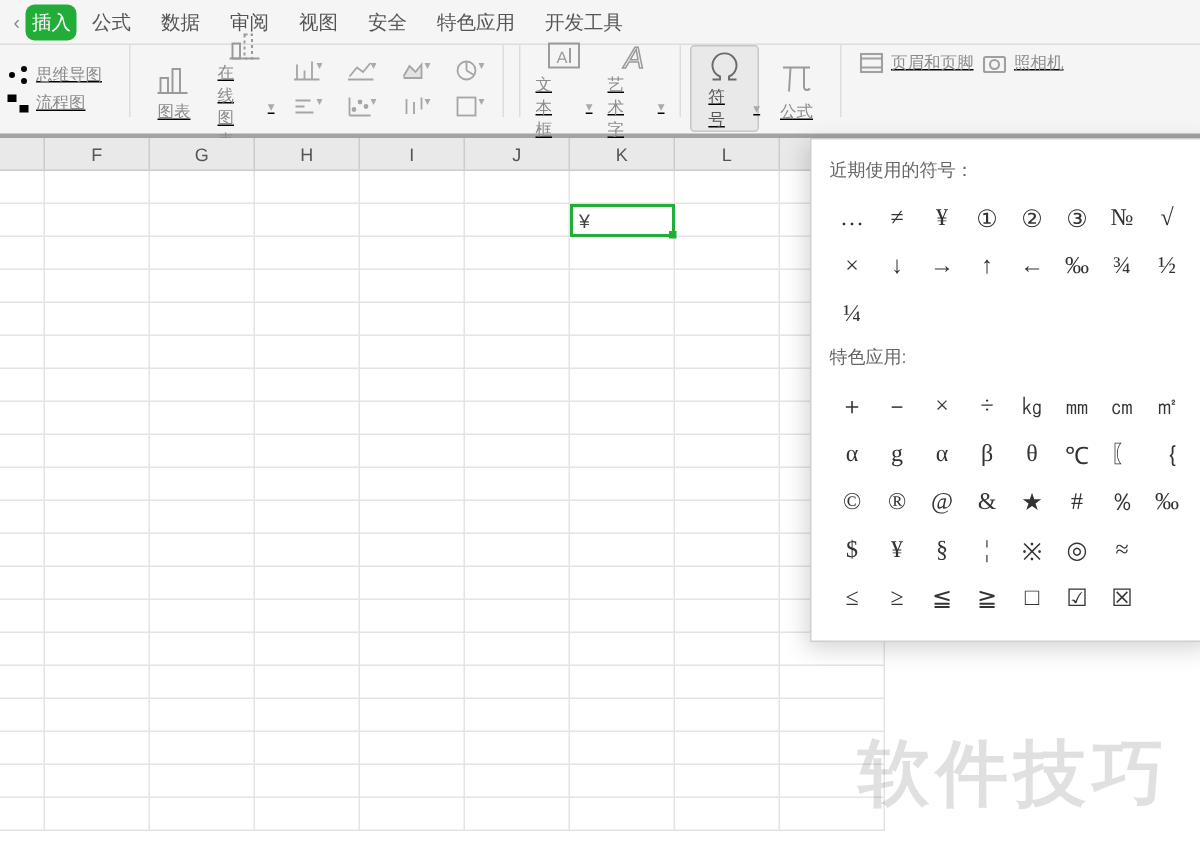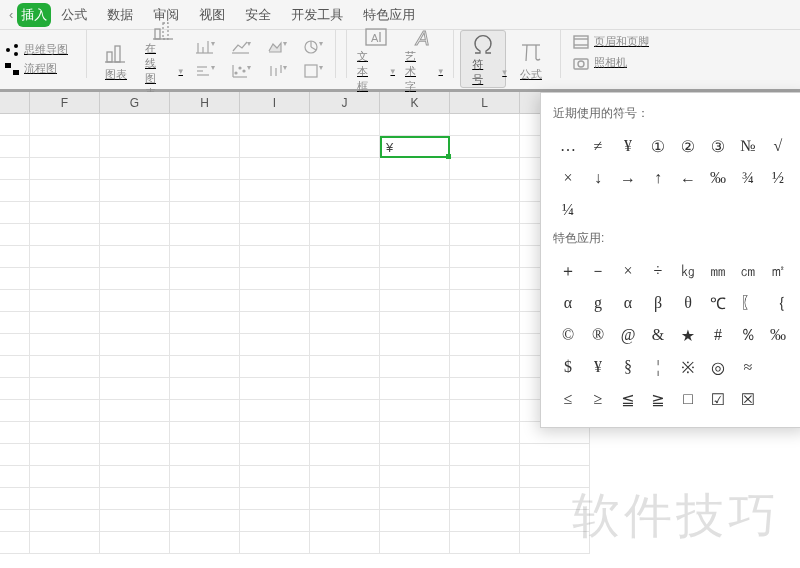--- a/index.html
+++ b/index.html
@@ -62,8 +62,8 @@
   <span class="tab">审阅</span>
   <span class="tab">视图</span>
   <span class="tab">安全</span>
+  <span class="tab">特色应用</span>
   <span class="tab">开发工具</span>
-  <span class="tab">特色应用</span>
 </div>
 
 <div class="ribbon">

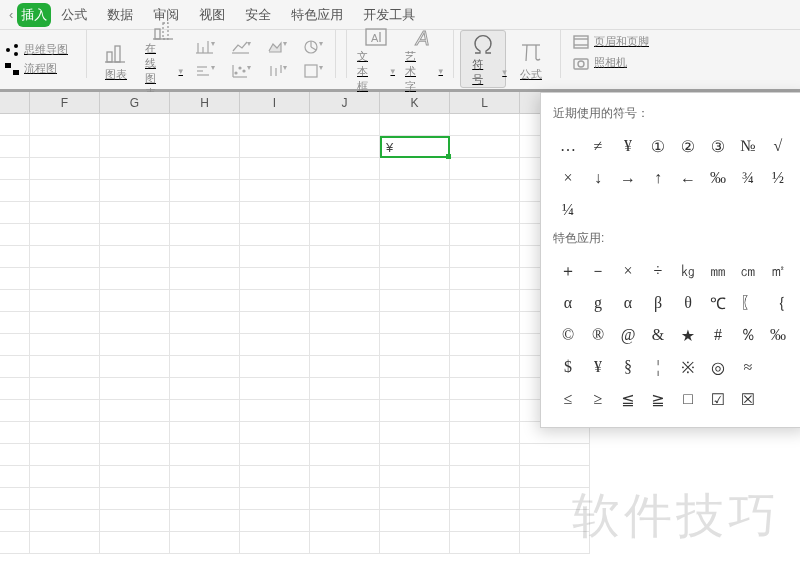--- a/index.html
+++ b/index.html
@@ -28,7 +28,7 @@
   .mini-row { display:flex; gap:16px; }
   .mini-row svg { stroke:#a5a5a5; stroke-width:1.2; fill:none; }
 
-  .right-ribbon { display:flex; flex-direction:column; gap:6px; padding:4px 6px; font-size:11px; color:#8b8b8b; }
+  .right-ribbon { display:flex; gap:6px; padding:4px 6px; font-size:11px; color:#8b8b8b; }
   .right-ribbon .rrow { display:flex; align-items:center; gap:5px; }
   .right-ribbon svg { stroke:#a0a0a0; stroke-width:1.4; fill:none; }
 

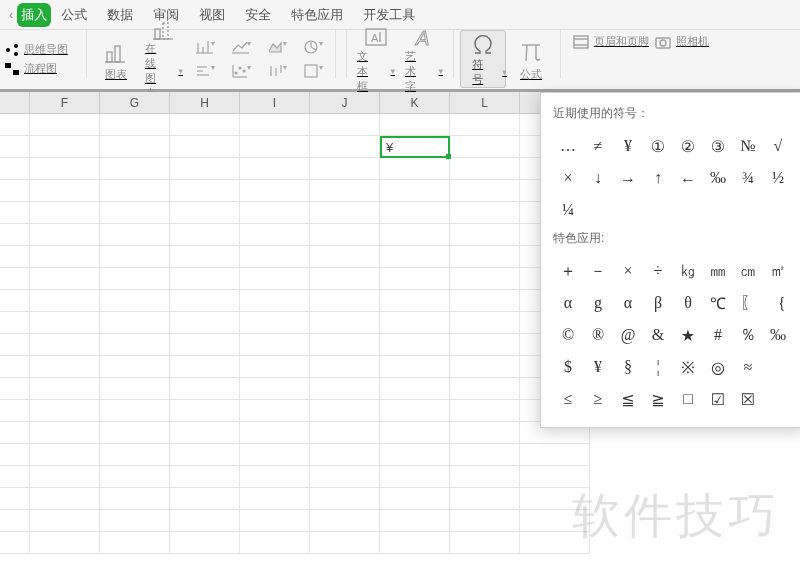--- a/index.html
+++ b/index.html
@@ -49,7 +49,7 @@
   .sp-grid { display:flex; flex-wrap:wrap; }
   .sp-sym { width:30px; height:32px; display:flex; align-items:center; justify-content:center; font-size:16px; color:#333; font-family: "SimSun","Segoe UI Symbol",serif; cursor:pointer; }
 
-  .watermark { position:absolute; right:20px; bottom:20px; font-size:48px; color:rgba(100,100,100,0.2); font-family:"SimSun",serif; letter-spacing:4px; pointer-events:none; font-weight:400;}
+  .watermark { position:absolute; right:20px; bottom:20px; font-size:48px; color:rgba(100,100,100,0.2); font-family:"SimSun",serif; letter-spacing:4px; pointer-events:none; font-weight:700;}
 </style>
 </head>
 <body>

